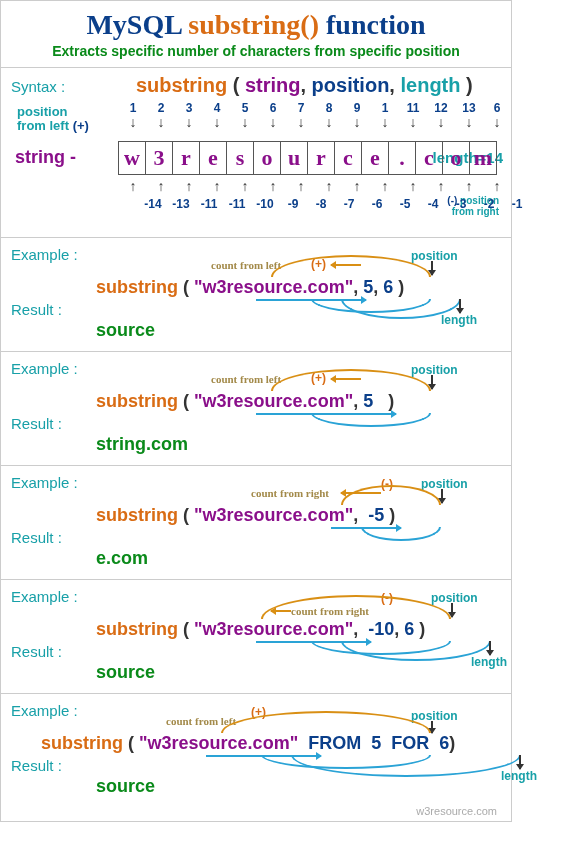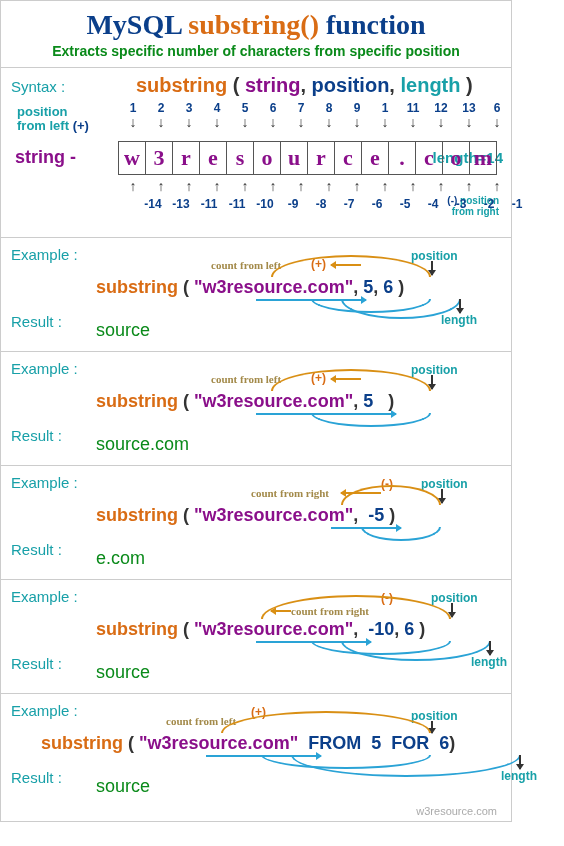--- a/index.html
+++ b/index.html
@@ -45,7 +45,7 @@
   .ex-call .num { color: #0b3f8a; }
   .ex-call .kw { color: #0b3f8a; }
   .ex-result { font-size: 18px; font-weight: normal; color: #0a8a1a; margin-left: 85px; margin-top: -2px; }
-  .ex-rlabel { position: relative; top: 12px; }
+  .ex-rlabel { position: relative; top: 0; }
 
   .count-label { position: absolute; font-size: 11px; color: #a38a4a; font-family: Georgia, serif; }
   .sign-badge { position: absolute; font-size: 12px; color: #d96c14; font-weight: bold; }

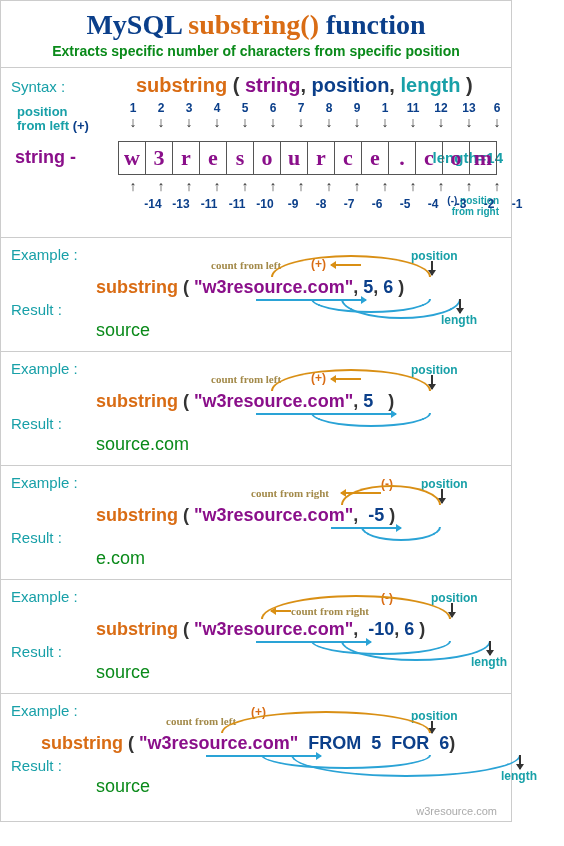--- a/index.html
+++ b/index.html
@@ -44,7 +44,7 @@
   .ex-call .str { color: #8a0f8a; }
   .ex-call .num { color: #0b3f8a; }
   .ex-call .kw { color: #0b3f8a; }
-  .ex-result { font-size: 18px; font-weight: normal; color: #0a8a1a; margin-left: 85px; margin-top: -2px; }
+  .ex-result { font-size: 18px; font-weight: bold; color: #0a8a1a; margin-left: 85px; margin-top: -2px; }
   .ex-rlabel { position: relative; top: 0; }
 
   .count-label { position: absolute; font-size: 11px; color: #a38a4a; font-family: Georgia, serif; }

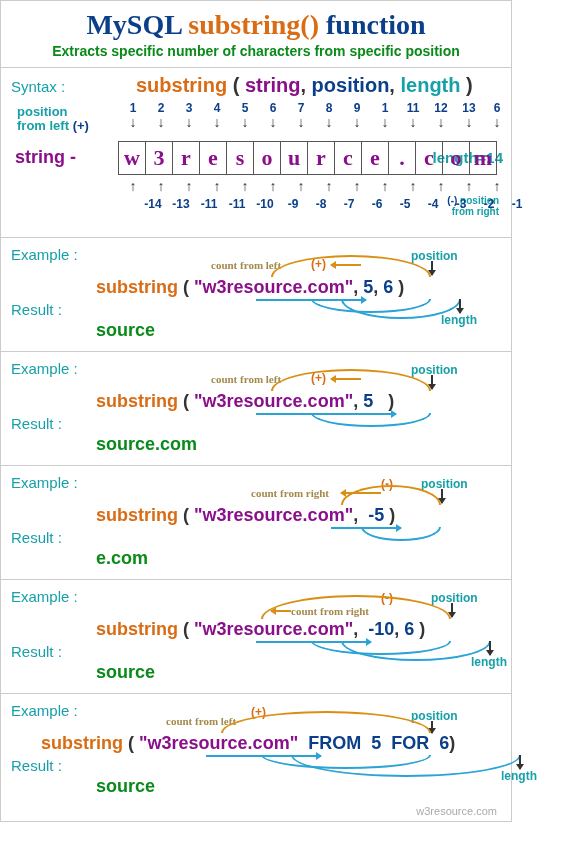--- a/index.html
+++ b/index.html
@@ -217,7 +217,7 @@
     <div class="row ex-rlabel" style="margin-top:-16px;">
         <span class="label">Result :</span>
       </div>
-    <div class="ex-result">source.com</div>
+    <div class="ex-result">string.com</div>
   </div>
 
   <div class="divider"></div>

